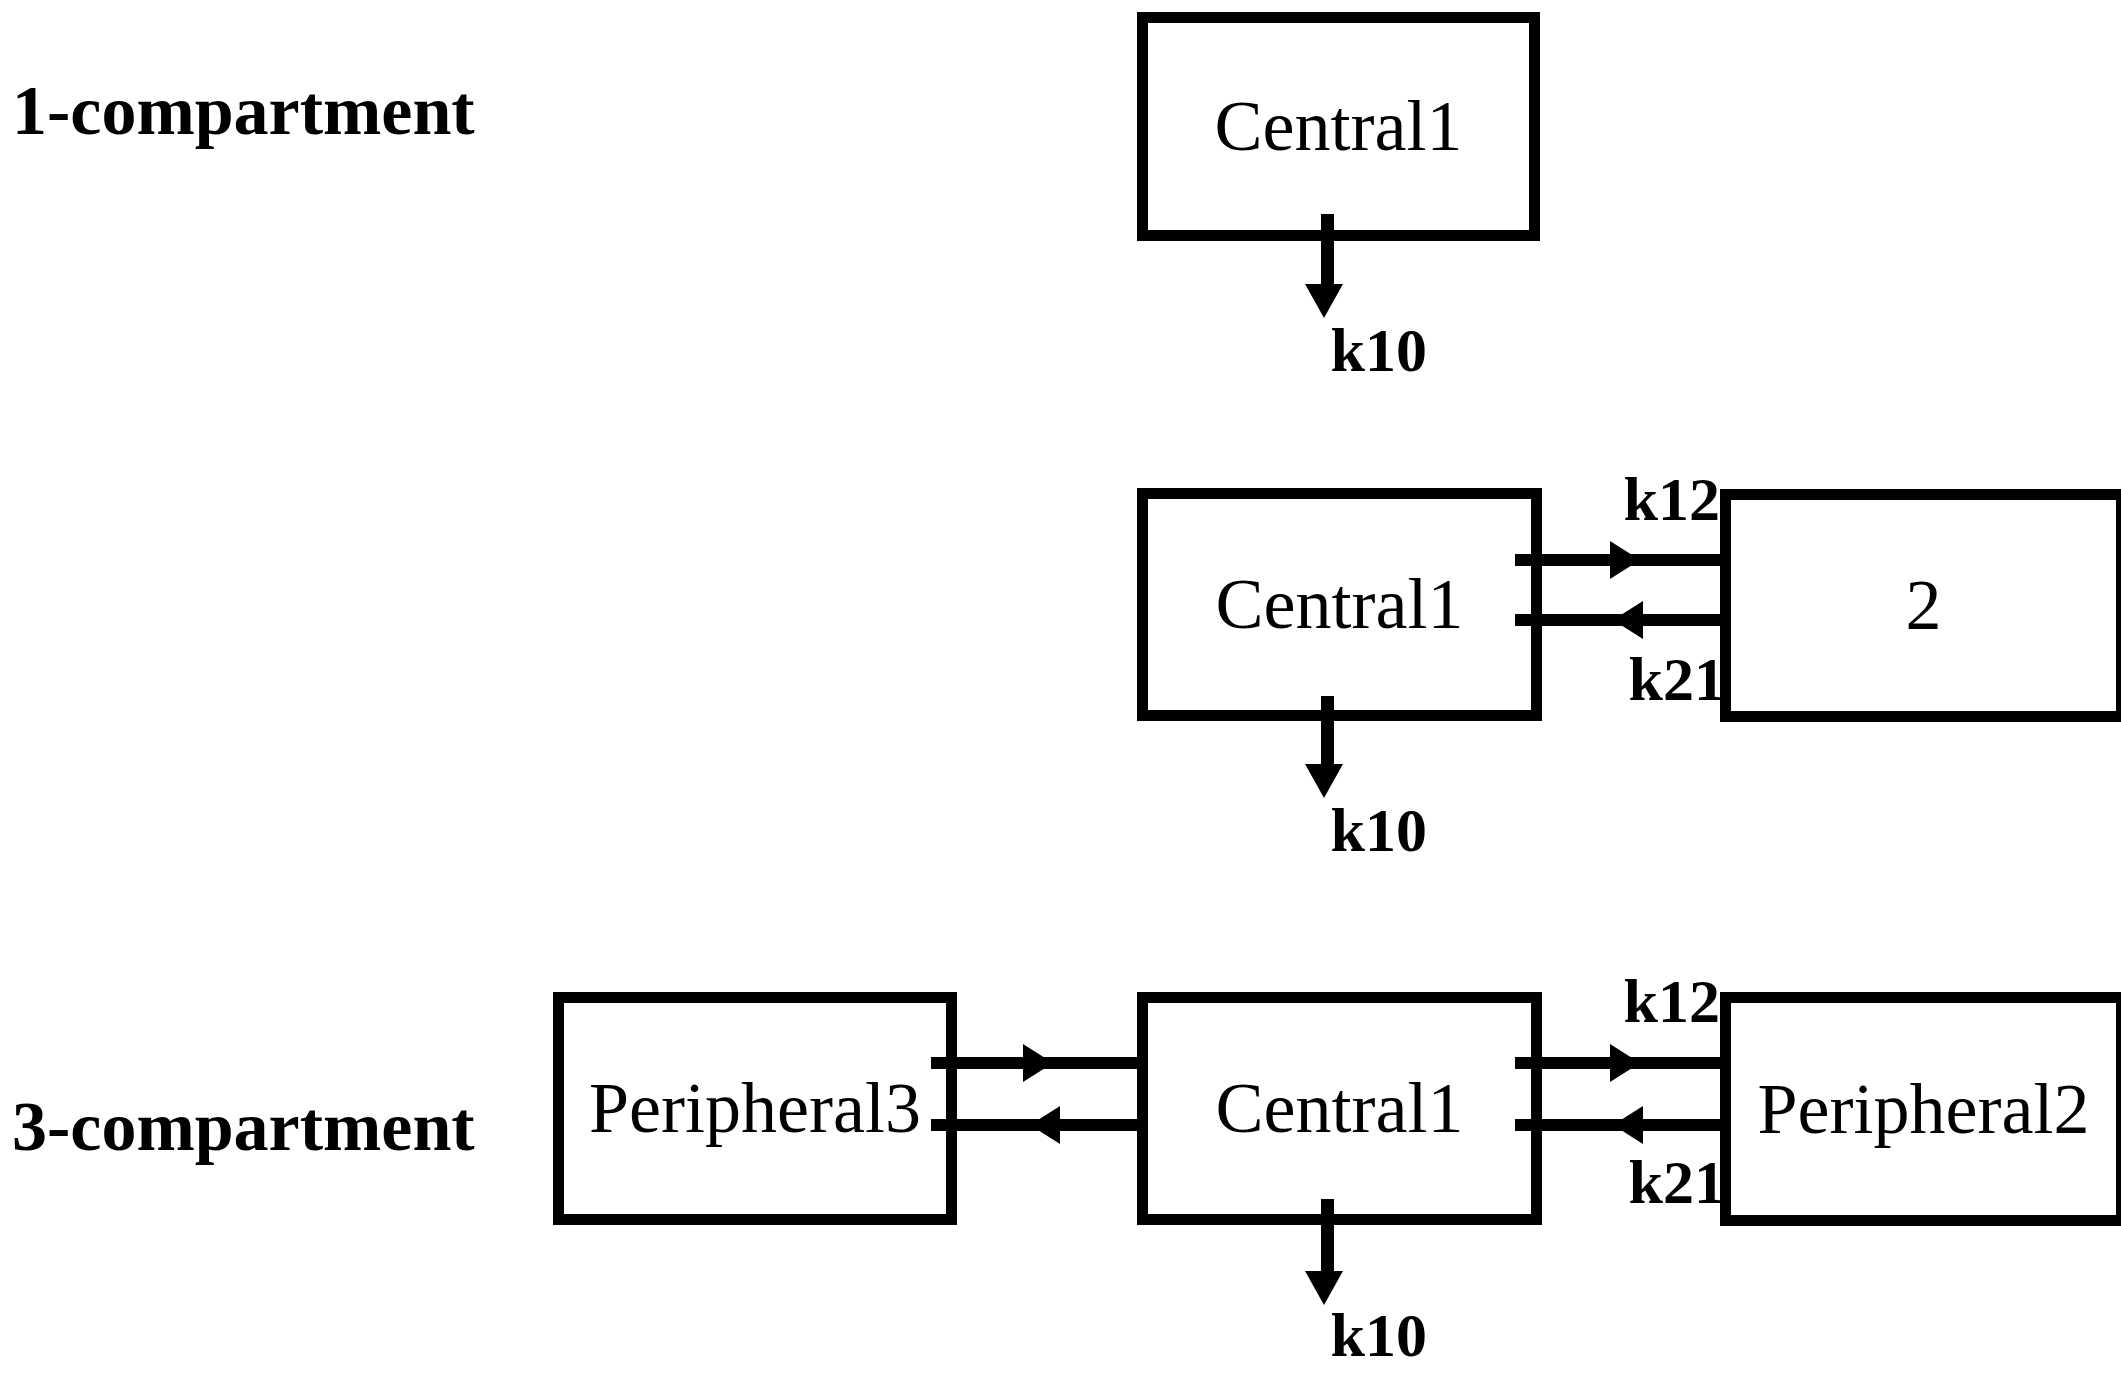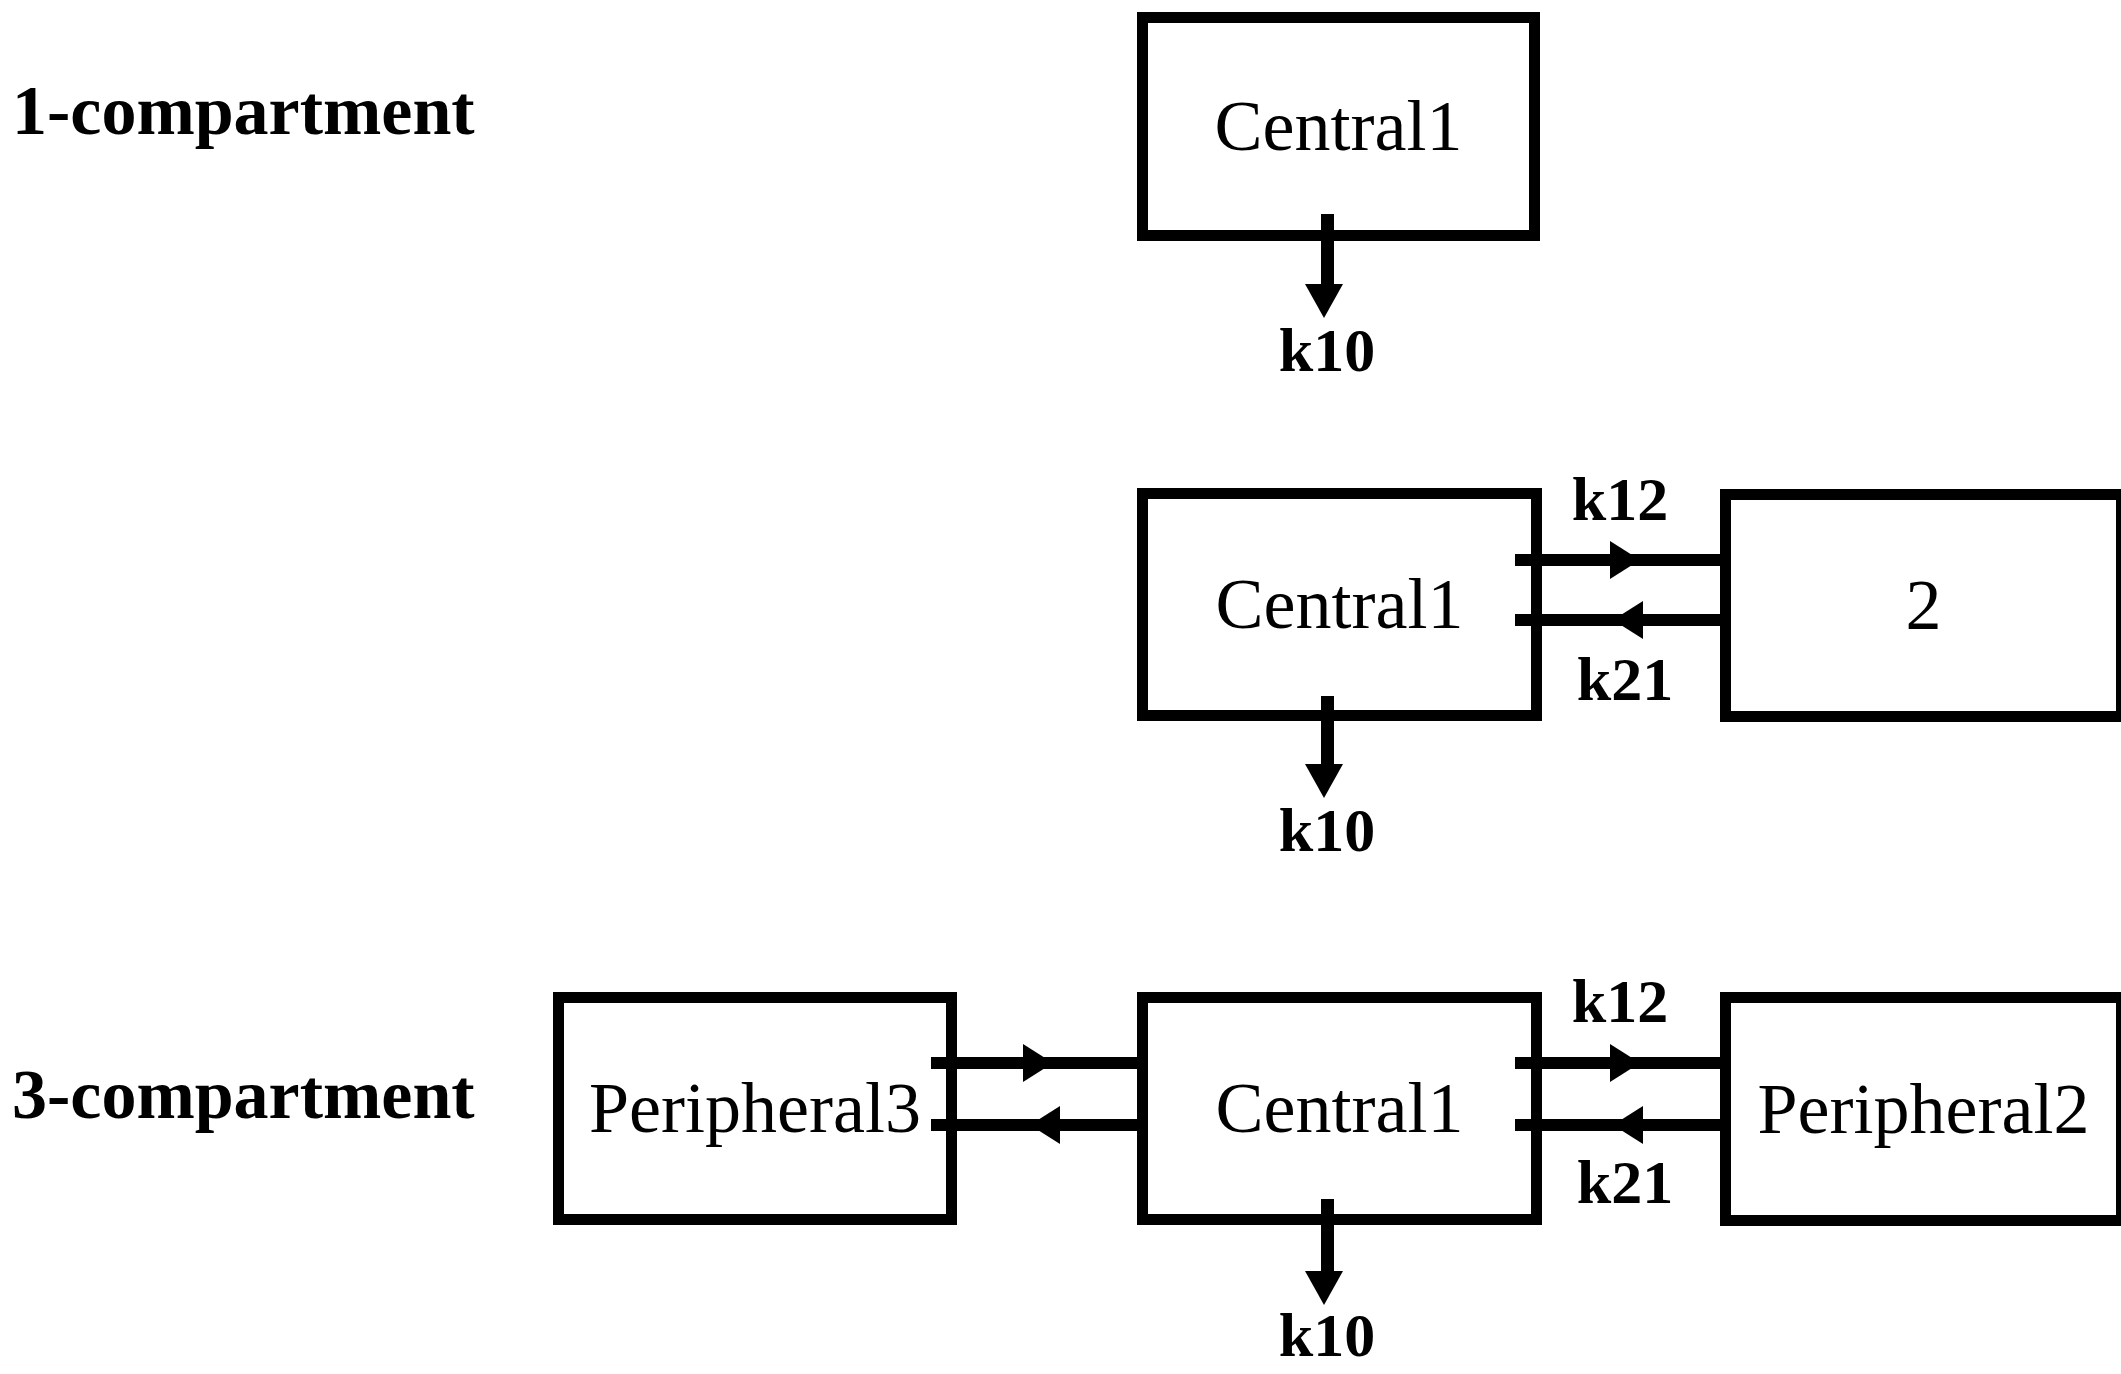--- a/index.html
+++ b/index.html
@@ -79,7 +79,7 @@
     font-size: 62px;
     font-weight: bold;
     line-height: 1;
-    text-align: center;
+    text-align: right;
     white-space: nowrap;
   }
 </style>

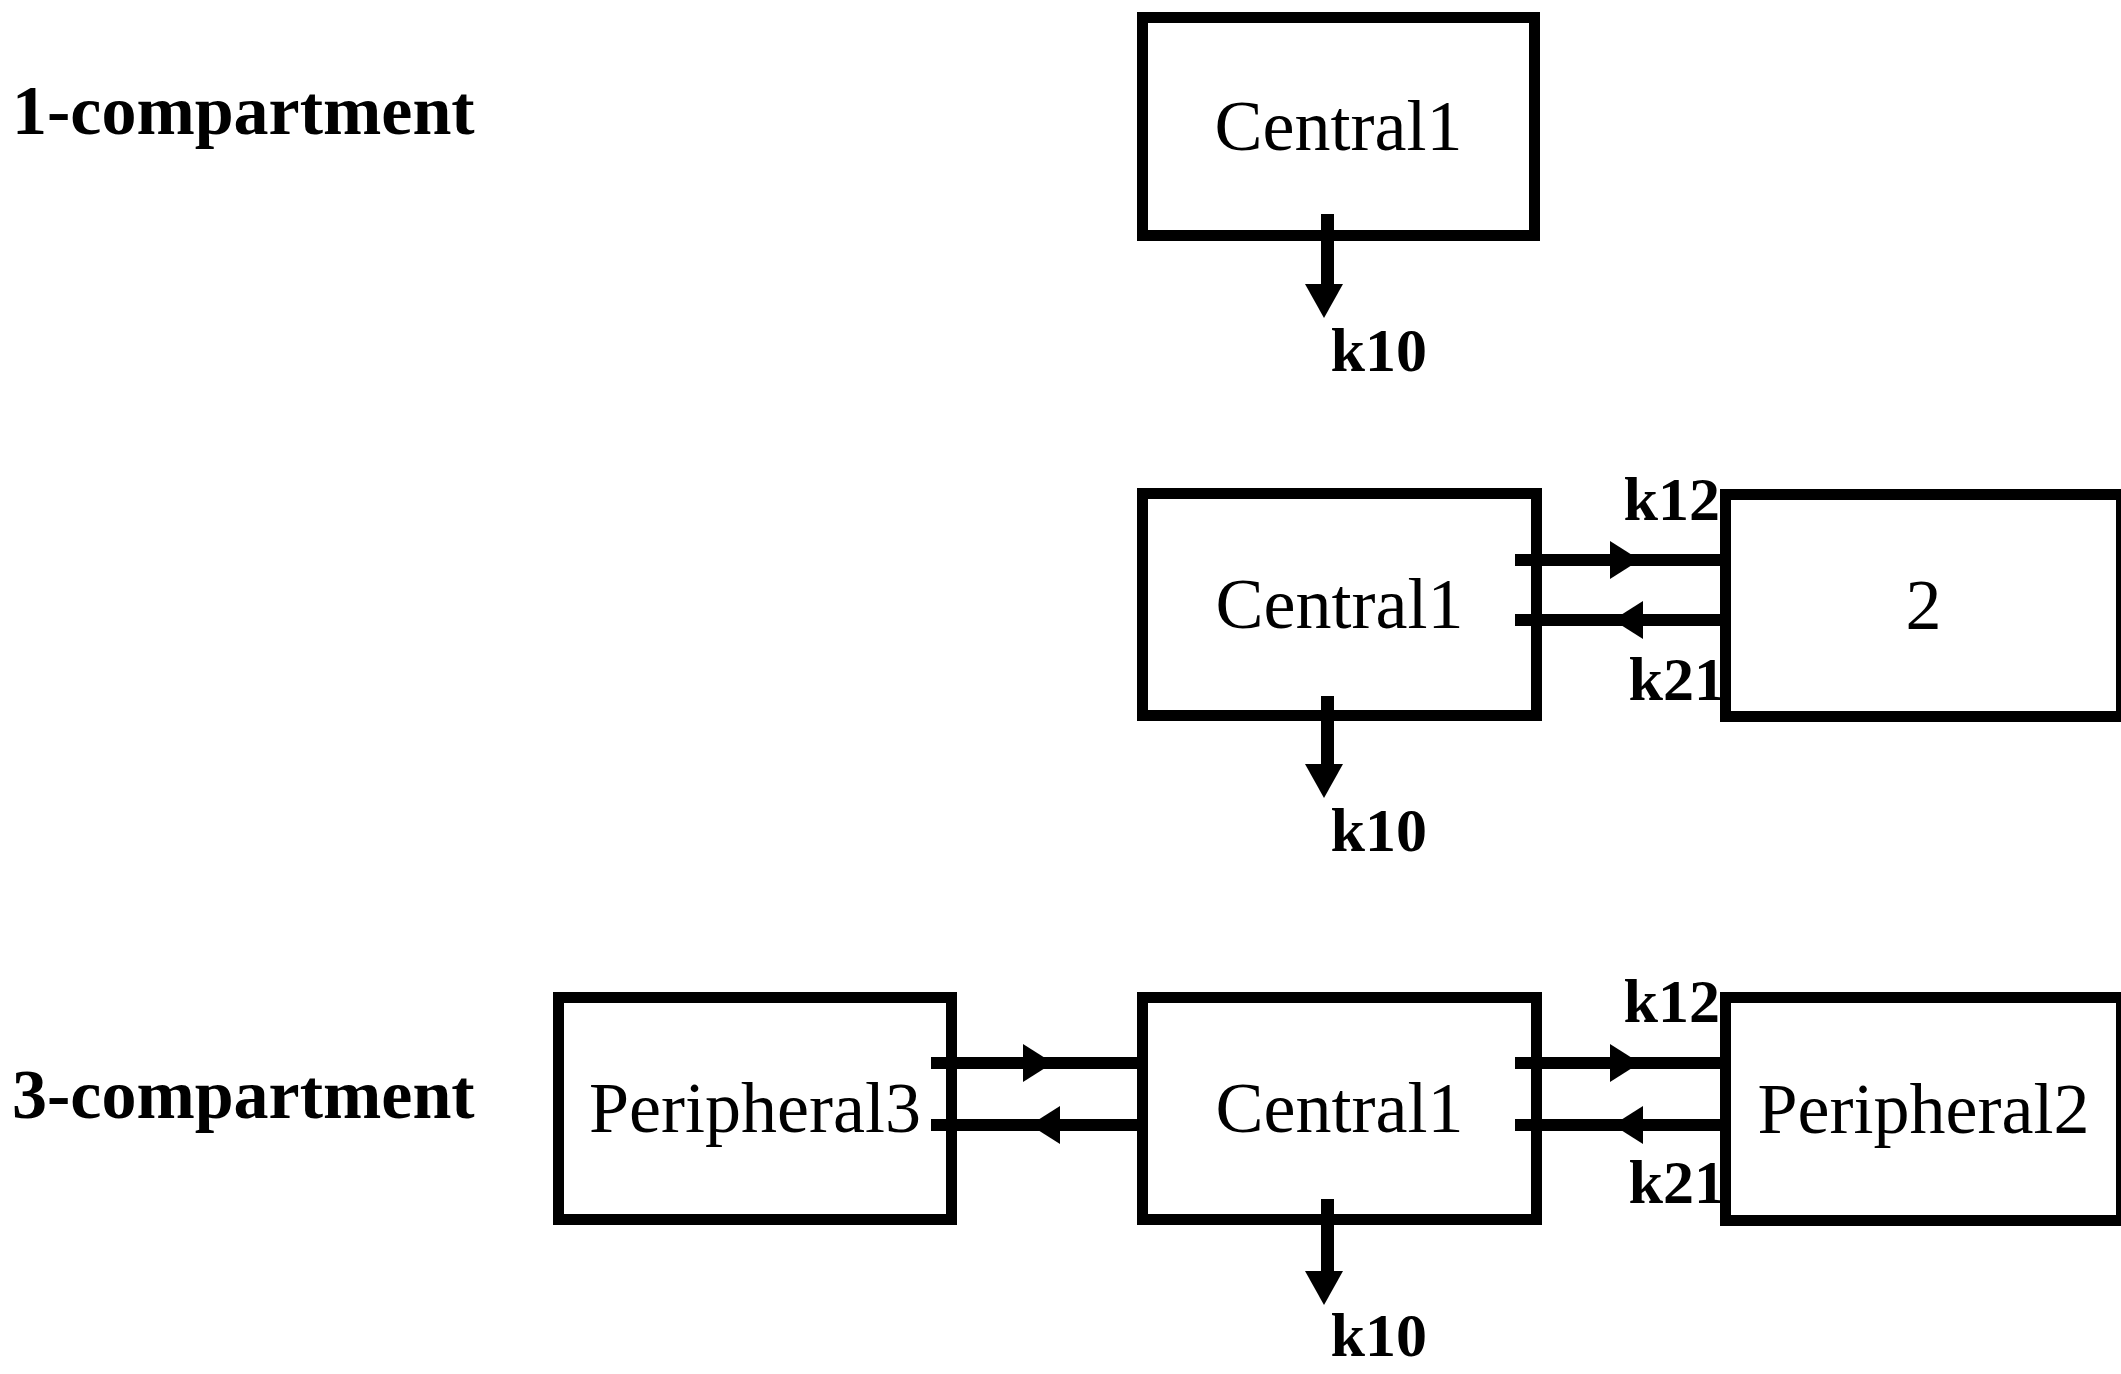--- a/index.html
+++ b/index.html
@@ -121,7 +121,7 @@
   <div class="head-down" style="left:1305px; top:764px;"></div>
   <div class="k-label" style="left:1227px; top:799px; width:200px;">k10</div>
 
-  <div class="section-label" style="top:1060px;">3-compartment</div>
+  <div class="section-label" style="top:1092px;">3-compartment</div>
 
   <div class="box" style="left:553px; top:992px; width:382px; height:211px;">
     <div class="box-line">Peripheral</div>

